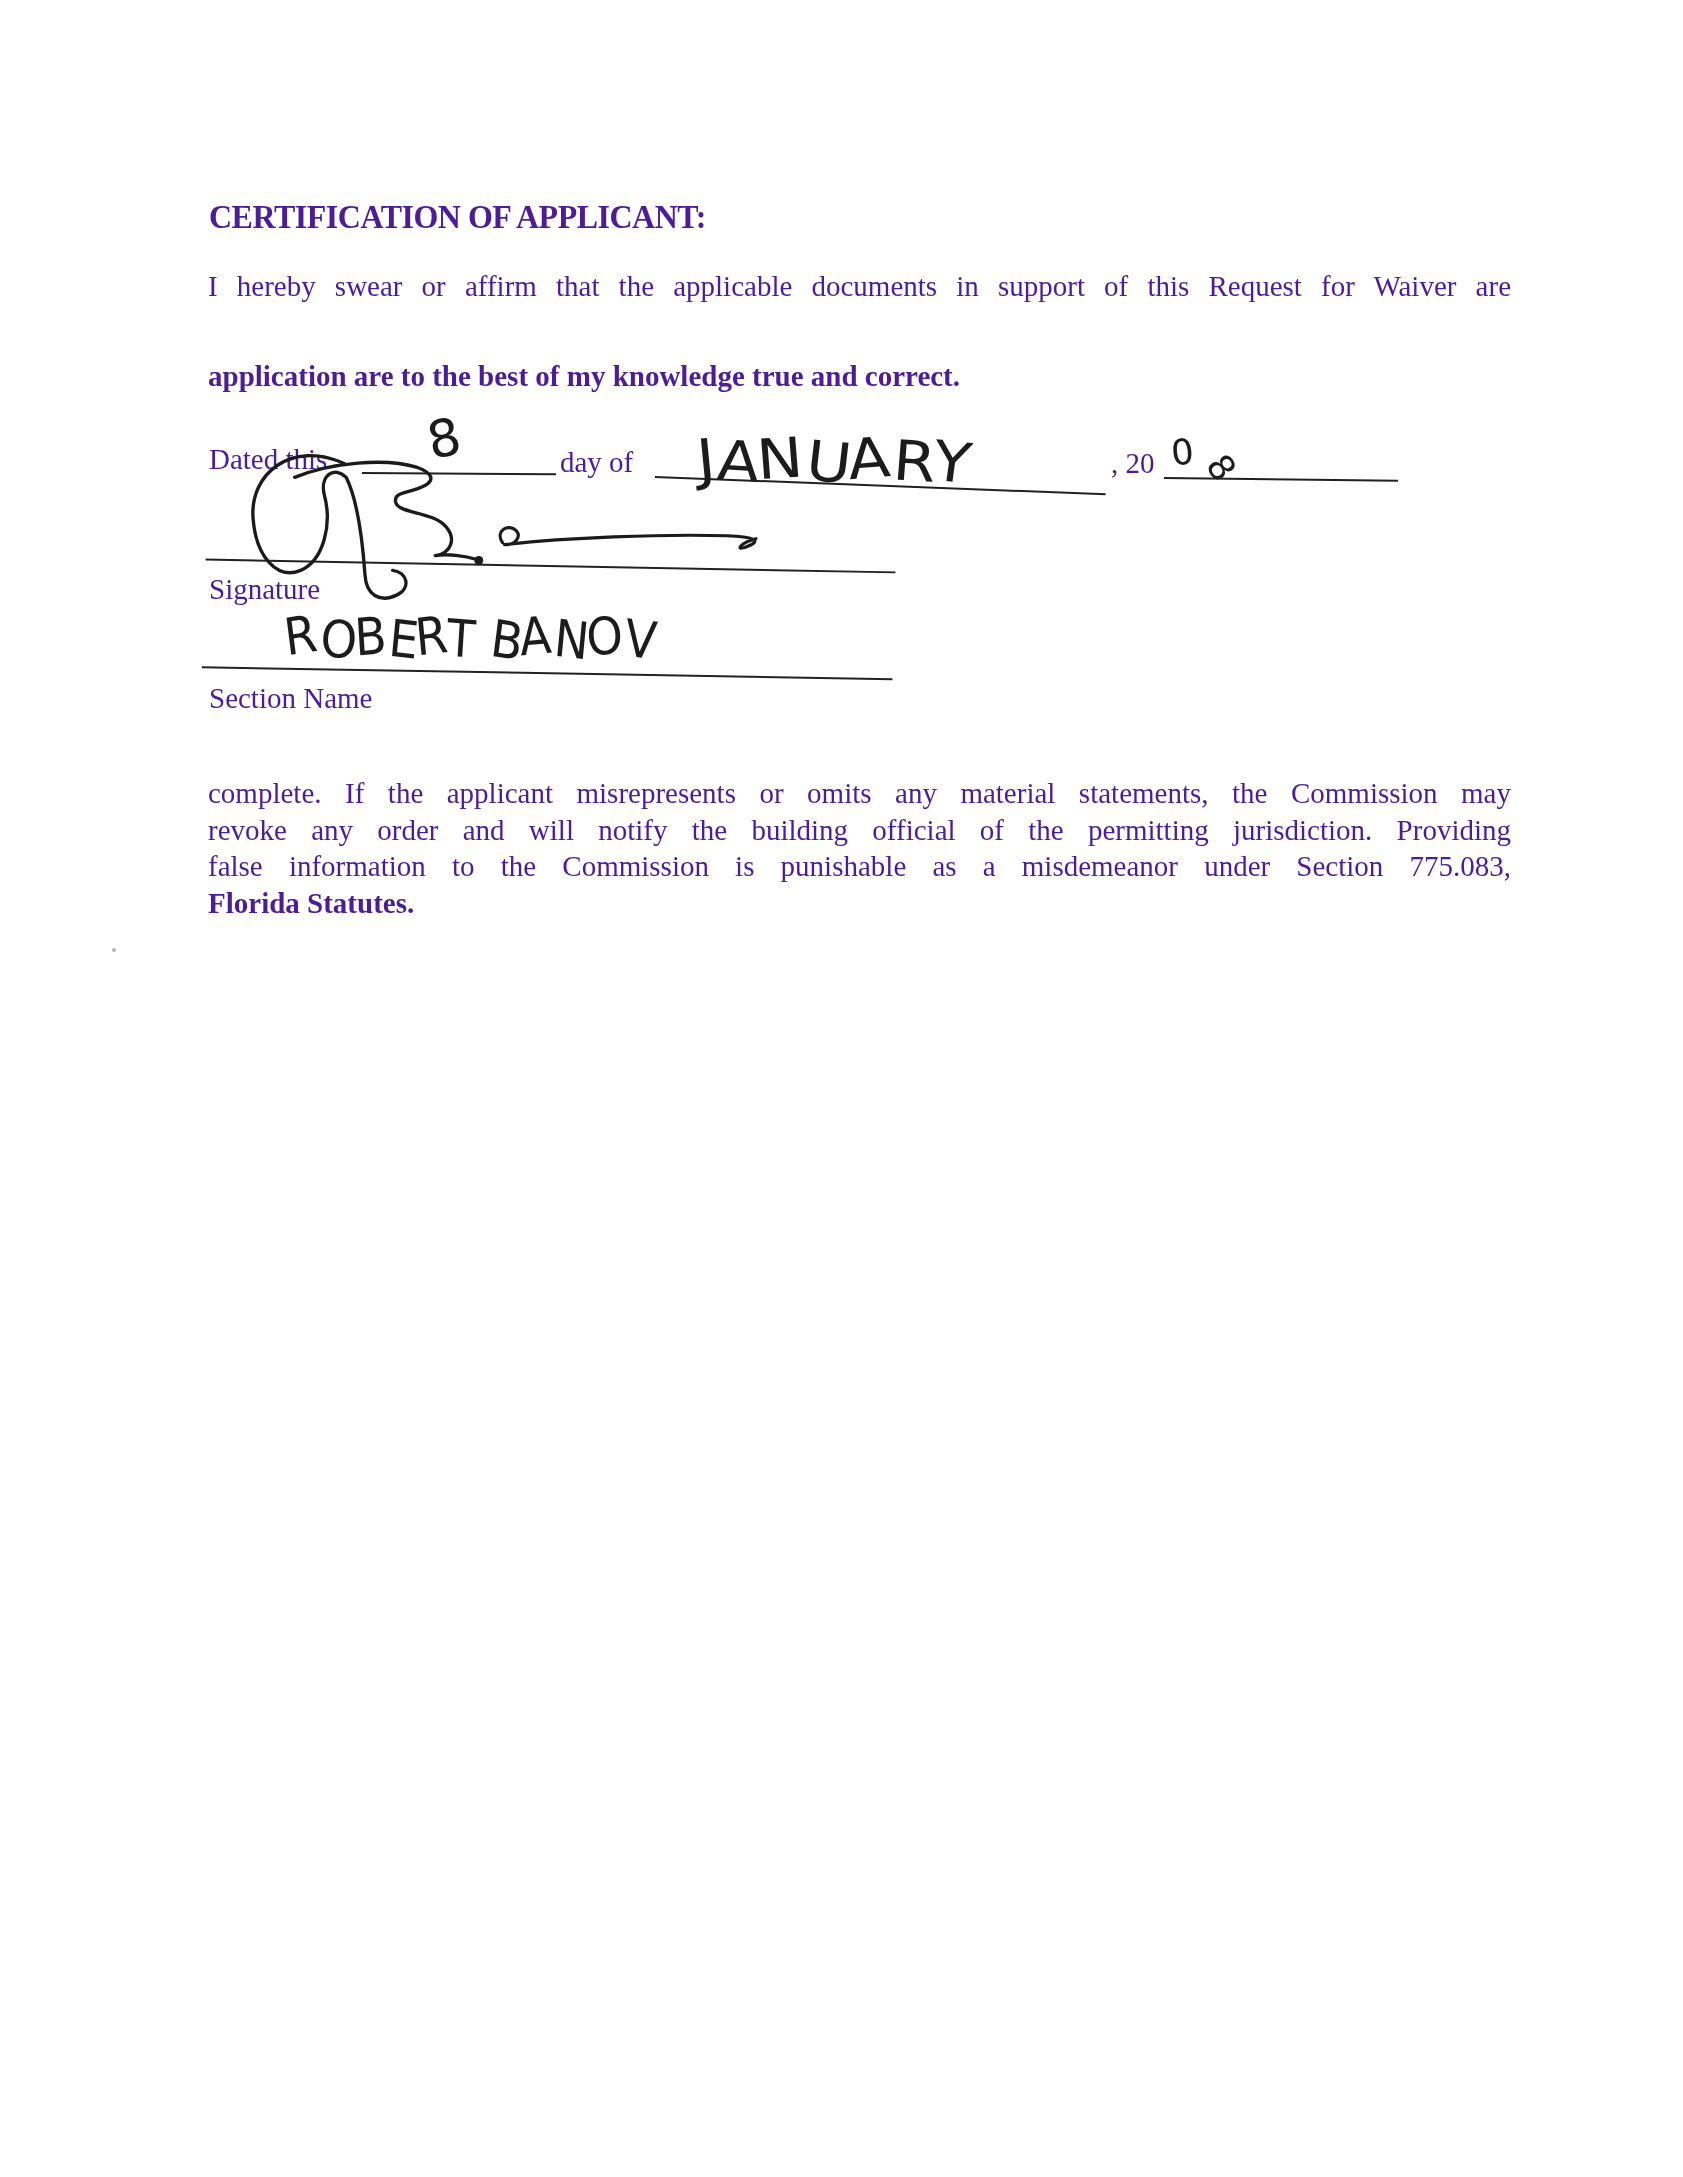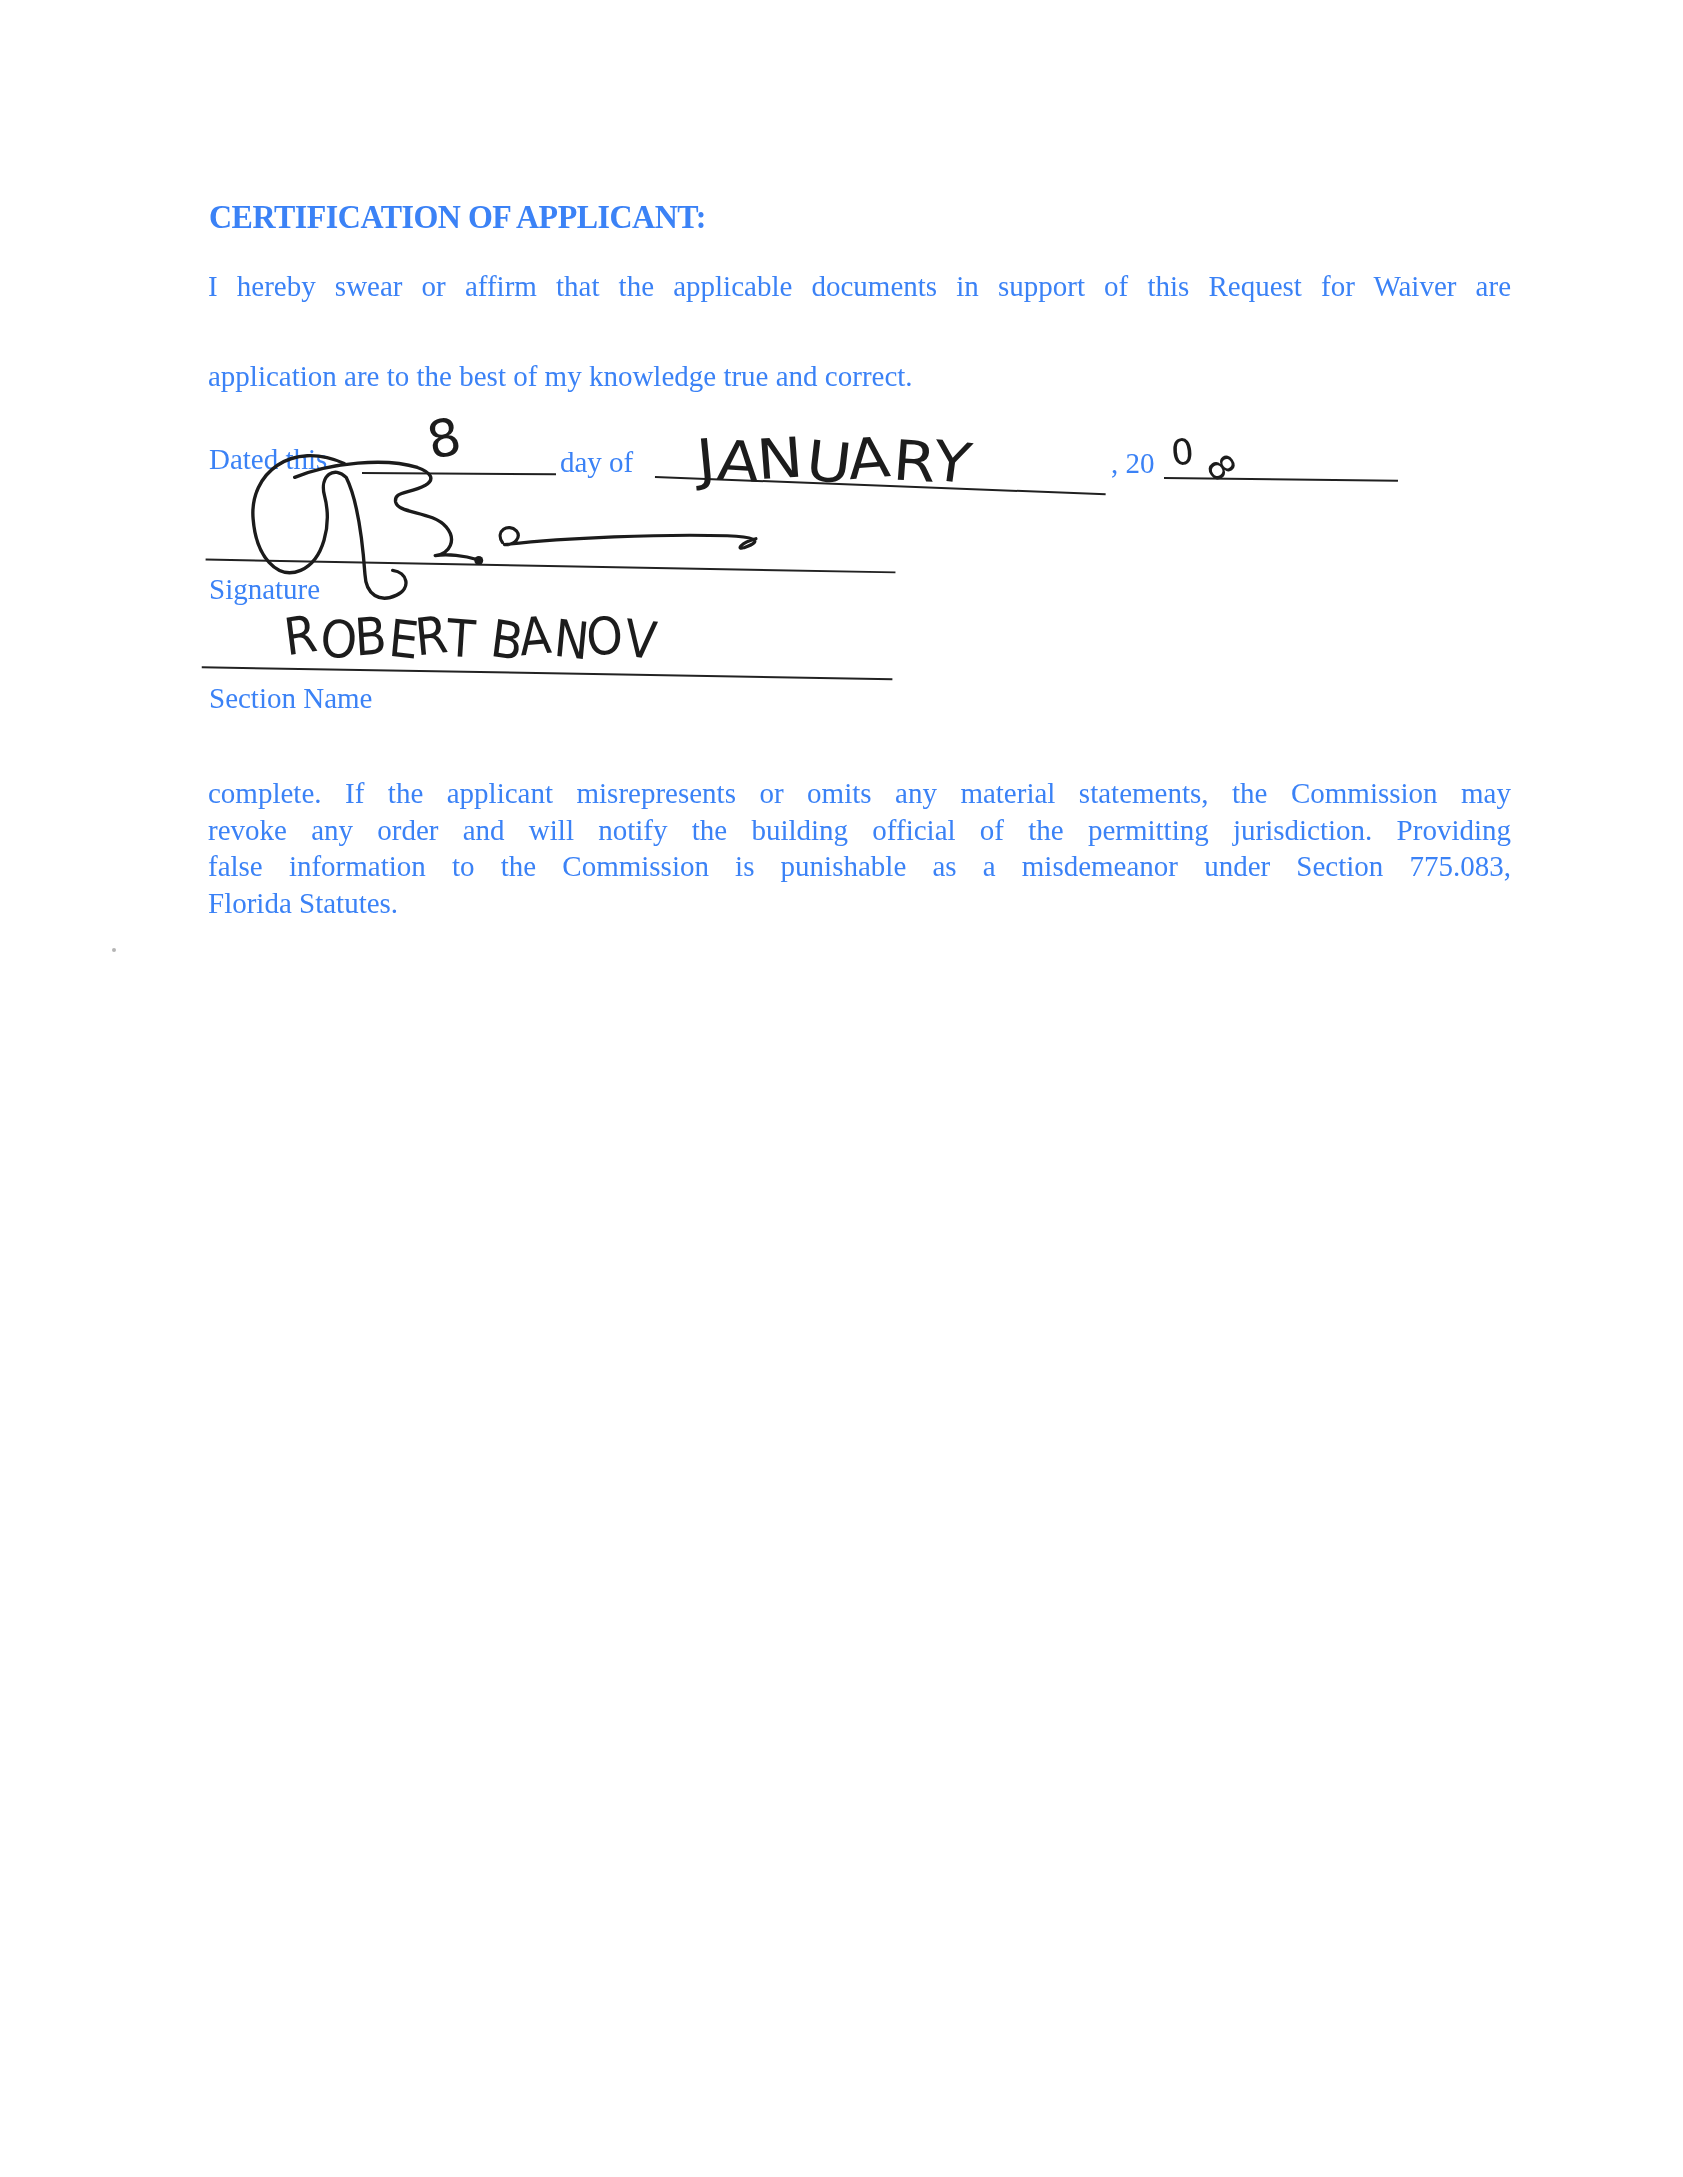--- a/index.html
+++ b/index.html
@@ -10,7 +10,7 @@
     background: #ffffff;
     overflow: hidden;
     font-family: "Liberation Serif", serif;
-    color: #3b82f6;
+    color: #4c1d95;
   }
   .abs { position: absolute; }
 

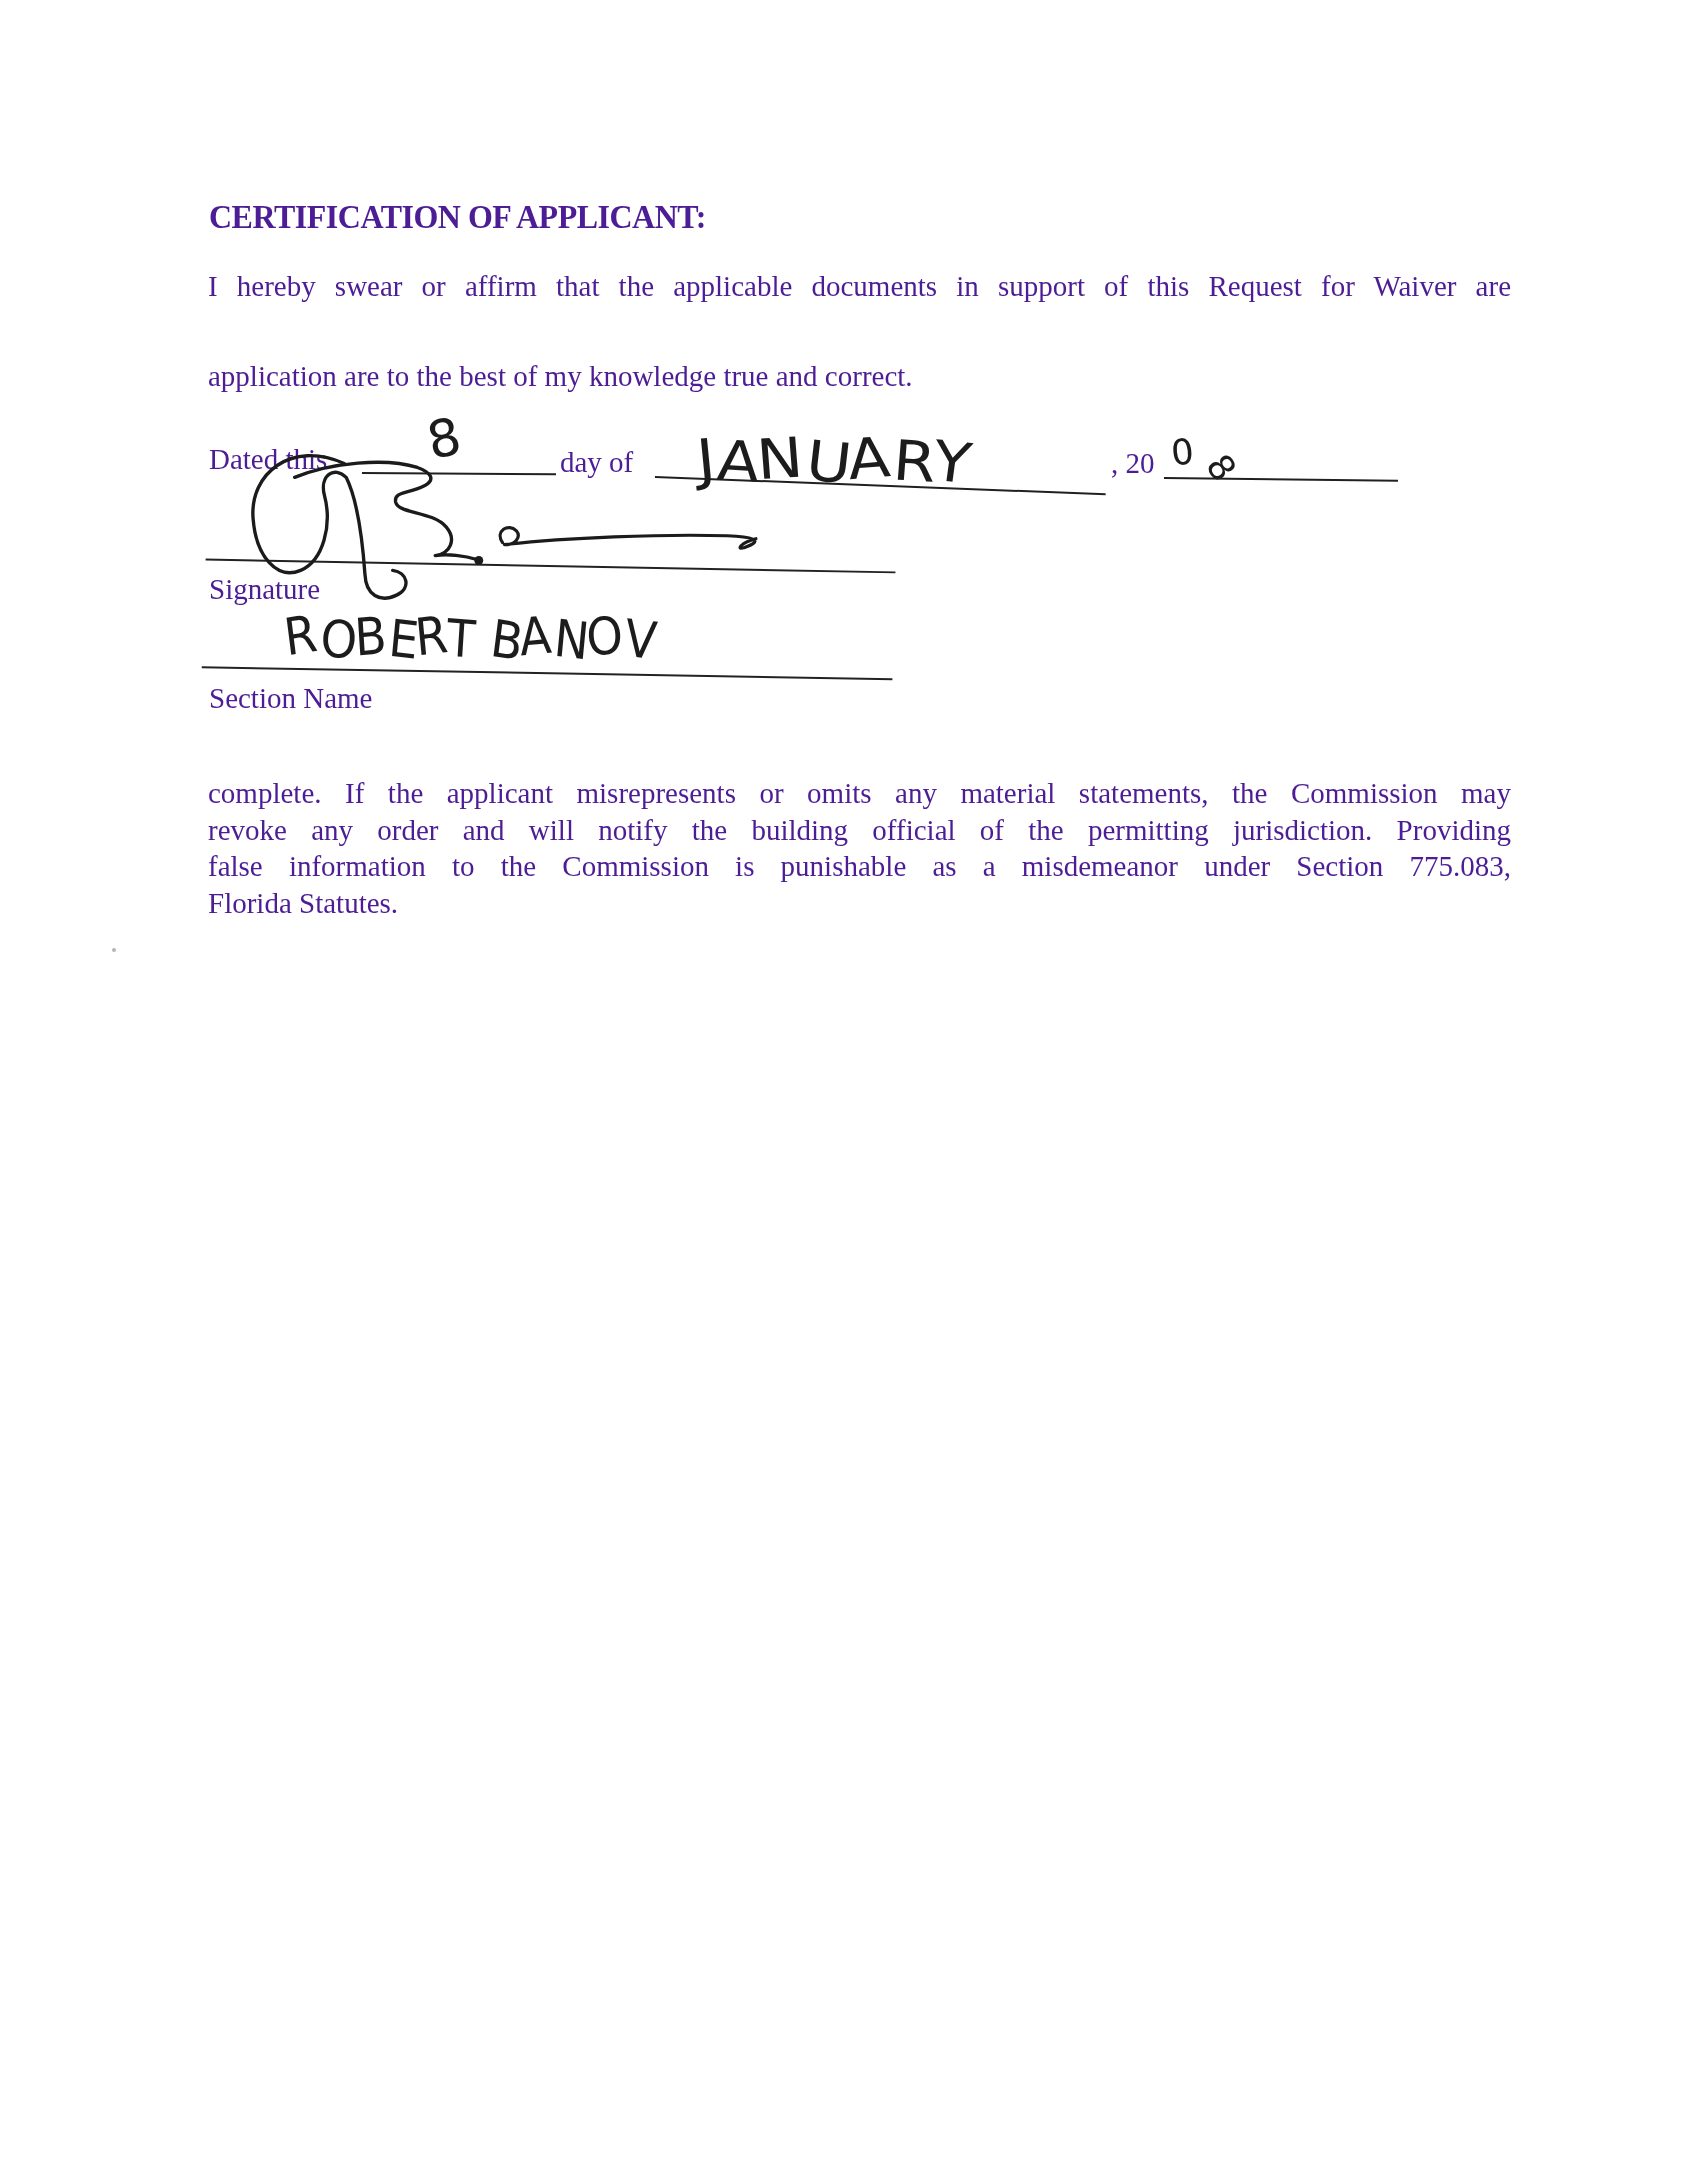--- a/index.html
+++ b/index.html
@@ -33,7 +33,7 @@
     text-align-last: justify;
     white-space: normal;
   }
-  .pline.last { text-align-last: left; }
+  .pline.last { text-align-last: left; font-weight: bold; }
 
   .formlabel {
     font-size: 29px;

